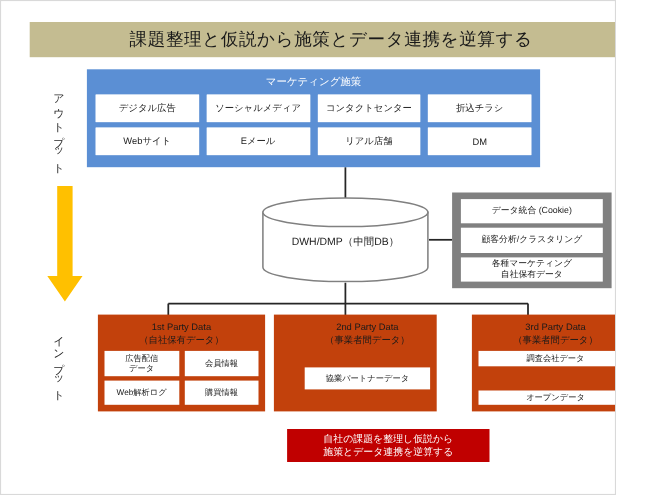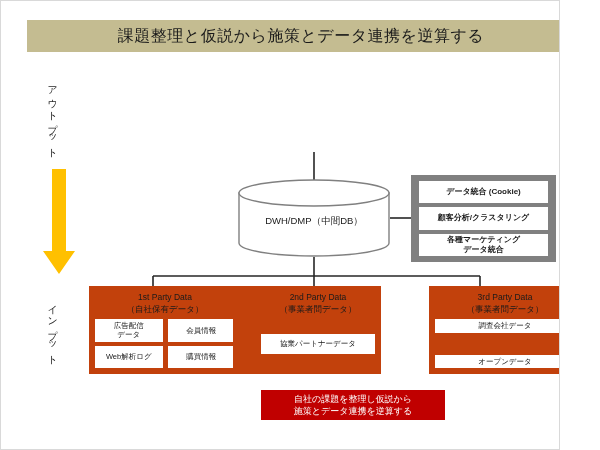--- a/index.html
+++ b/index.html
@@ -266,6 +266,21 @@
     <line x1="479" y1="275" x2="479" y2="286" stroke="#262626" stroke-width="1.6"></line>
   </svg>
 
+  <div id="marketing-block">
+    <div class="block-heading">マーケティング施策</div>
+    <div class="mk-row">
+      <div class="mk-cell">デジタル広告</div>
+      <div class="mk-cell">ソーシャルメディア</div>
+      <div class="mk-cell">コンタクトセンター</div>
+      <div class="mk-cell">折込チラシ</div>
+    </div>
+    <div class="mk-row">
+      <div class="mk-cell">Webサイト</div>
+      <div class="mk-cell">Eメール</div>
+      <div class="mk-cell">リアル店舗</div>
+      <div class="mk-cell">DM</div>
+    </div>
+  </div>
 
   <div id="dwh-cylinder">
     <svg viewBox="0 0 152 78" width="152" height="78">

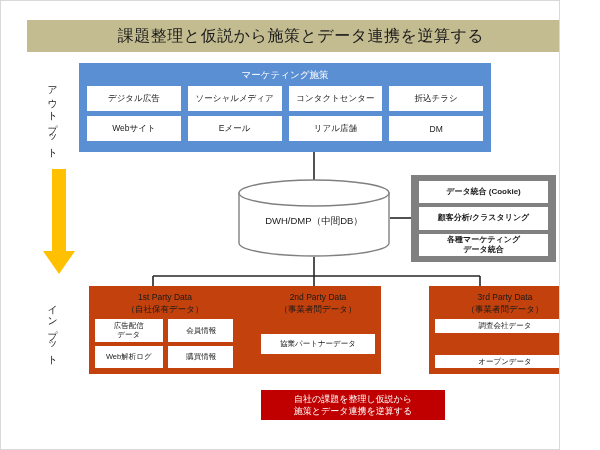--- a/index.html
+++ b/index.html
@@ -155,7 +155,6 @@
     color: #1a1a1a;
     line-height: 10px;
     padding: 0 2px;
-    font-weight: bold;
   }
 
   

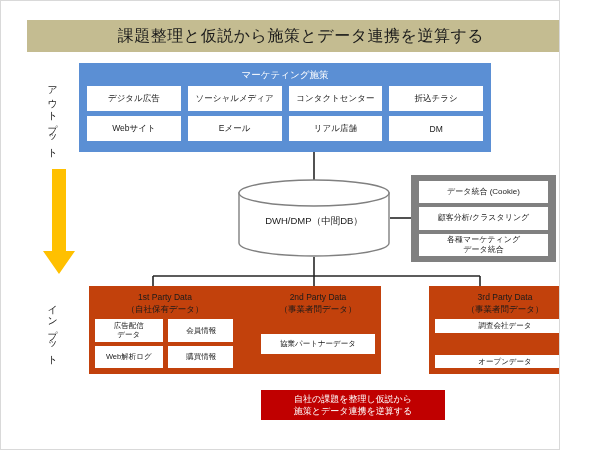--- a/index.html
+++ b/index.html
@@ -298,7 +298,7 @@
     <div class="cap-cell">
       <span>
         <span>各種マーケティング</span><br>
-        <span>データ統合</span>
+        <span>自社保有データ</span>
       </span>
     </div>
   </div>

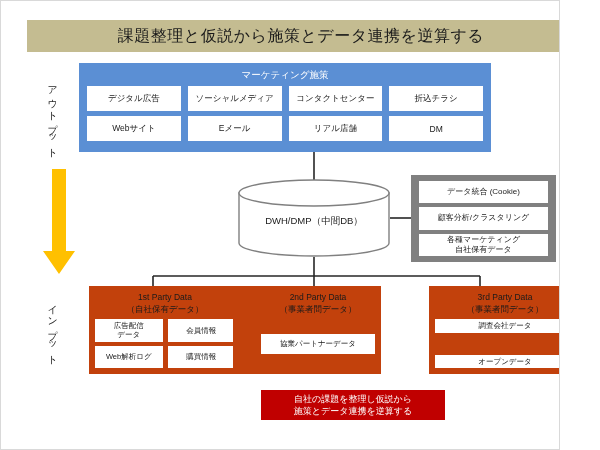--- a/index.html
+++ b/index.html
@@ -168,7 +168,7 @@
     flex-direction: column;
   }
   #party-1 { left: 88px;  width: 152px; height: 88px; }
-  #party-2 { left: 232px; width: 148px; height: 88px; padding-left: 28px; }
+  #party-2 { left: 248px; width: 148px; height: 88px; padding-left: 28px; }
   #party-3 { left: 428px; width: 152px; height: 88px; }
 
   .party-heading {

